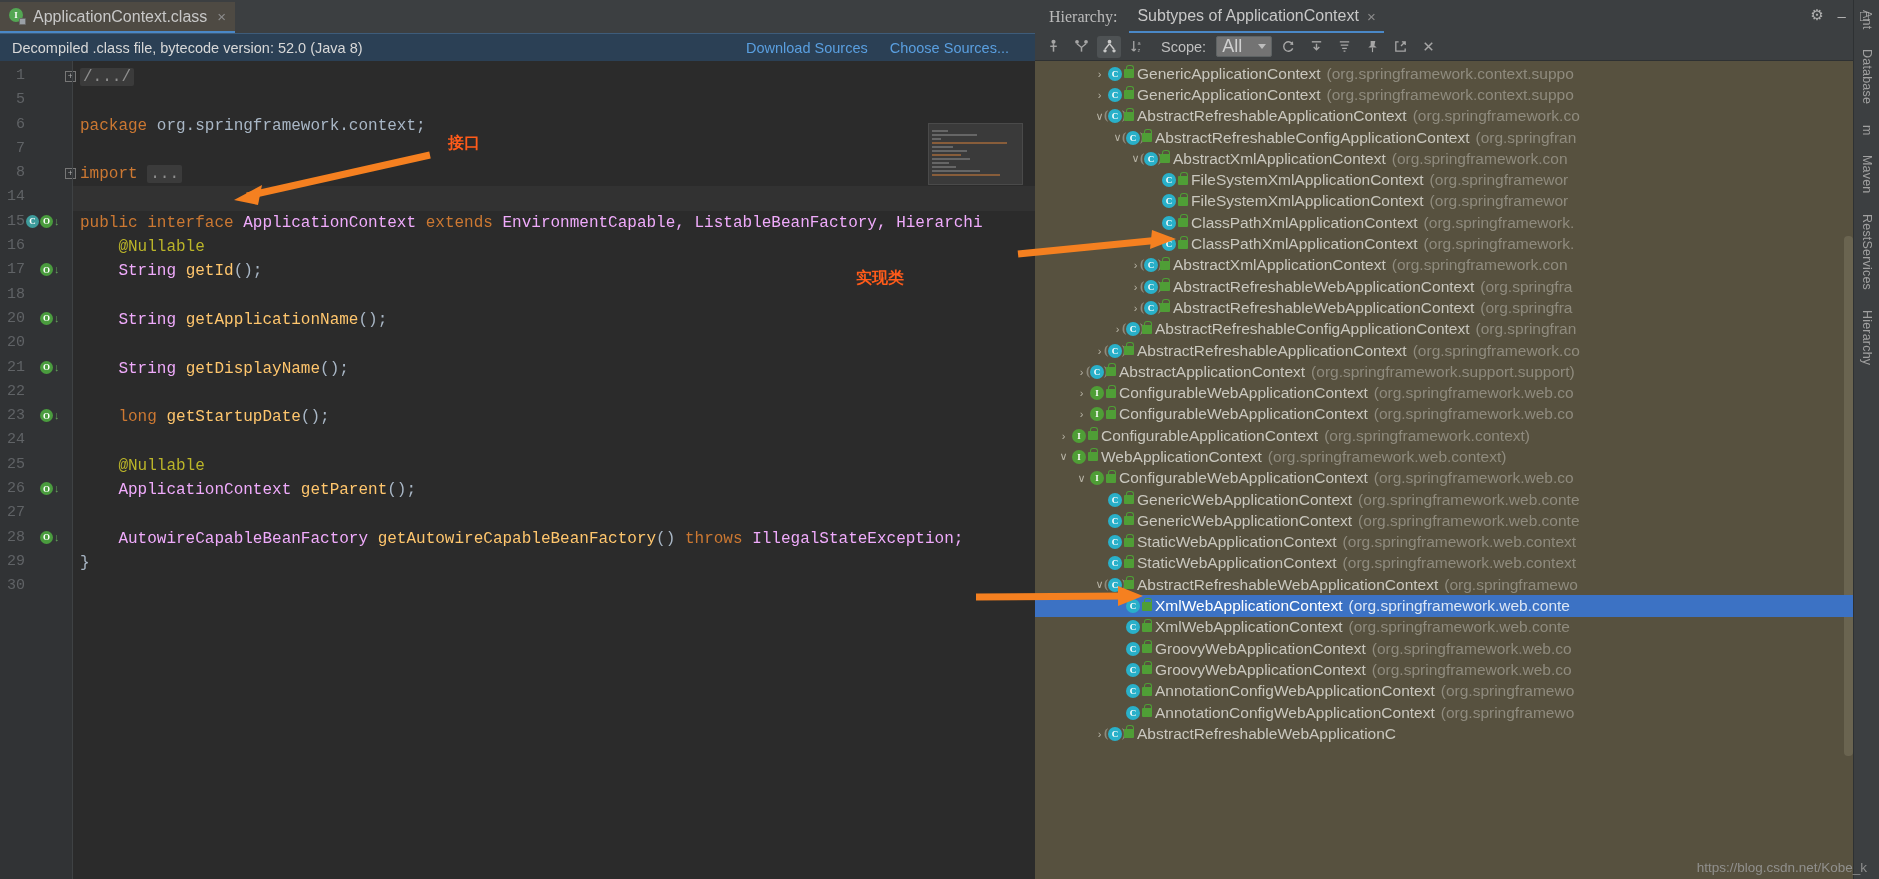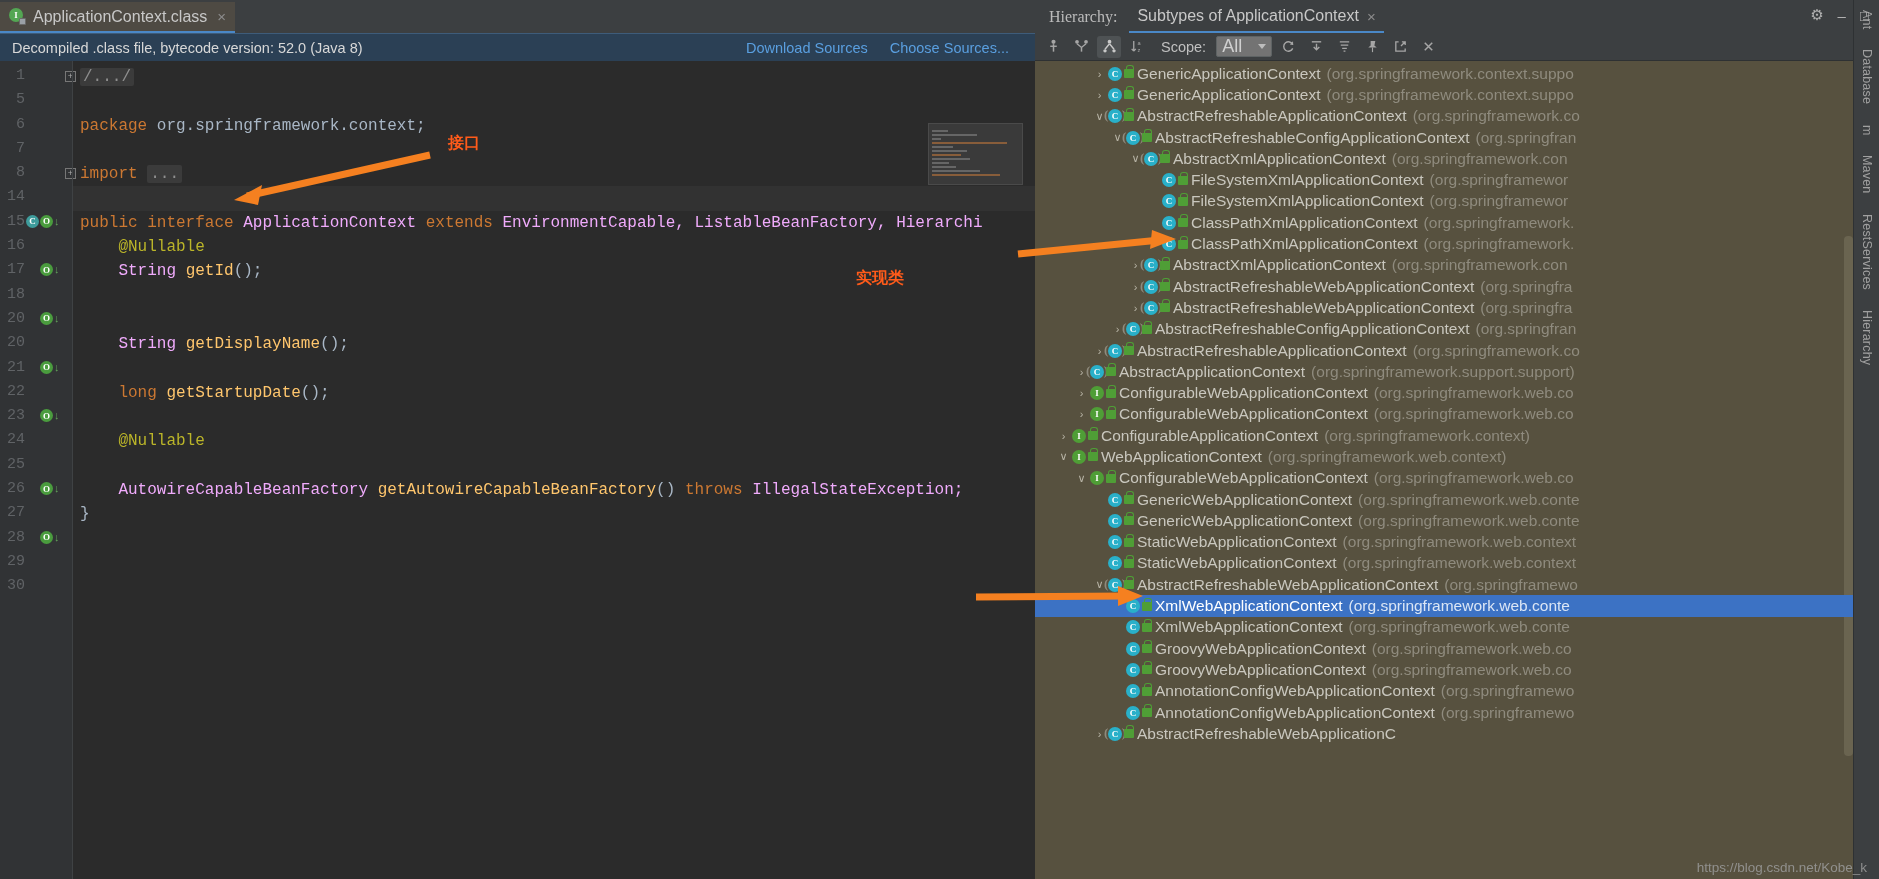--- a/index.html
+++ b/index.html
@@ -320,6 +320,7 @@
           <div class="cline"><span class="ann">    @Nullable</span></div>
           <div class="cline"><span class="cls">    String </span><span class="mth">getId</span><span class="pln">();</span></div>
           <div class="cline"></div>
+          <div class="cline"><span class="cls">    String </span><span class="mth">getApplicationName</span><span class="pln">();</span></div>
           <div class="cline"></div>
           <div class="cline"><span class="cls">    String </span><span class="mth">getDisplayName</span><span class="pln">();</span></div>
           <div class="cline"></div>

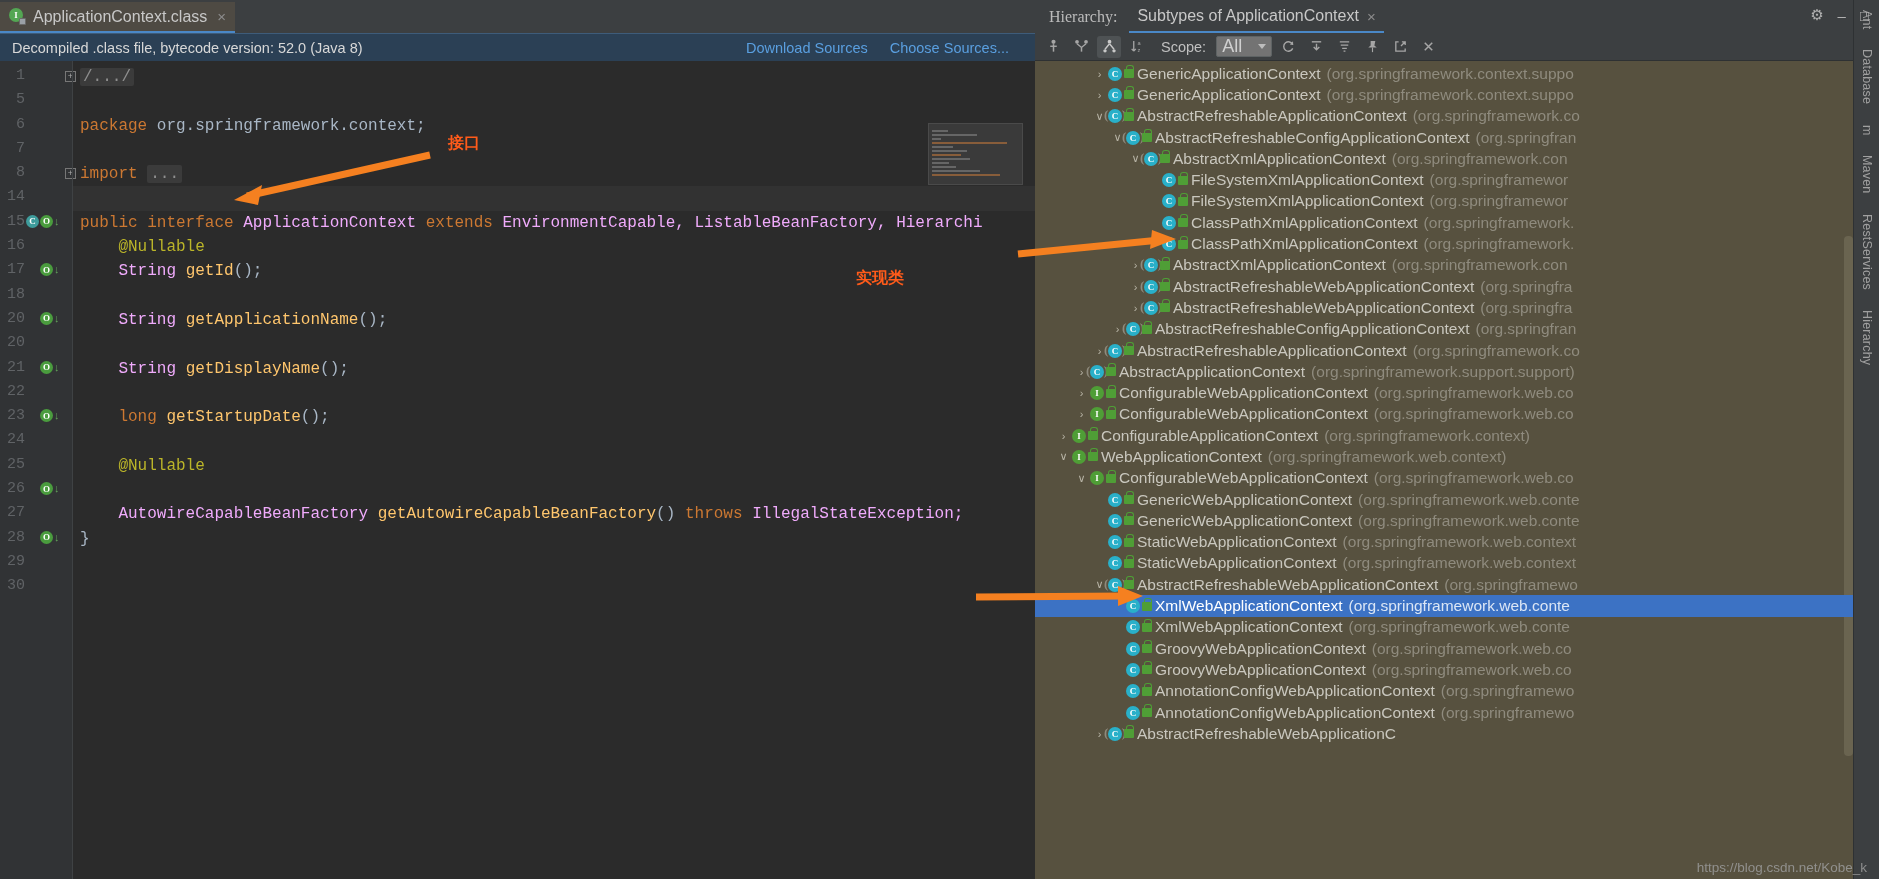--- a/index.html
+++ b/index.html
@@ -327,6 +327,7 @@
           <div class="cline"><span class="kw">    long </span><span class="mth">getStartupDate</span><span class="pln">();</span></div>
           <div class="cline"></div>
           <div class="cline"><span class="ann">    @Nullable</span></div>
+          <div class="cline"><span class="cls">    ApplicationContext </span><span class="mth">getParent</span><span class="pln">();</span></div>
           <div class="cline"></div>
           <div class="cline"><span class="cls">    AutowireCapableBeanFactory </span><span class="mth">getAutowireCapableBeanFactory</span><span class="pln">() </span><span class="kw">throws </span><span class="cls">IllegalStateException;</span></div>
           <div class="cline"><span class="pln">}</span></div>

